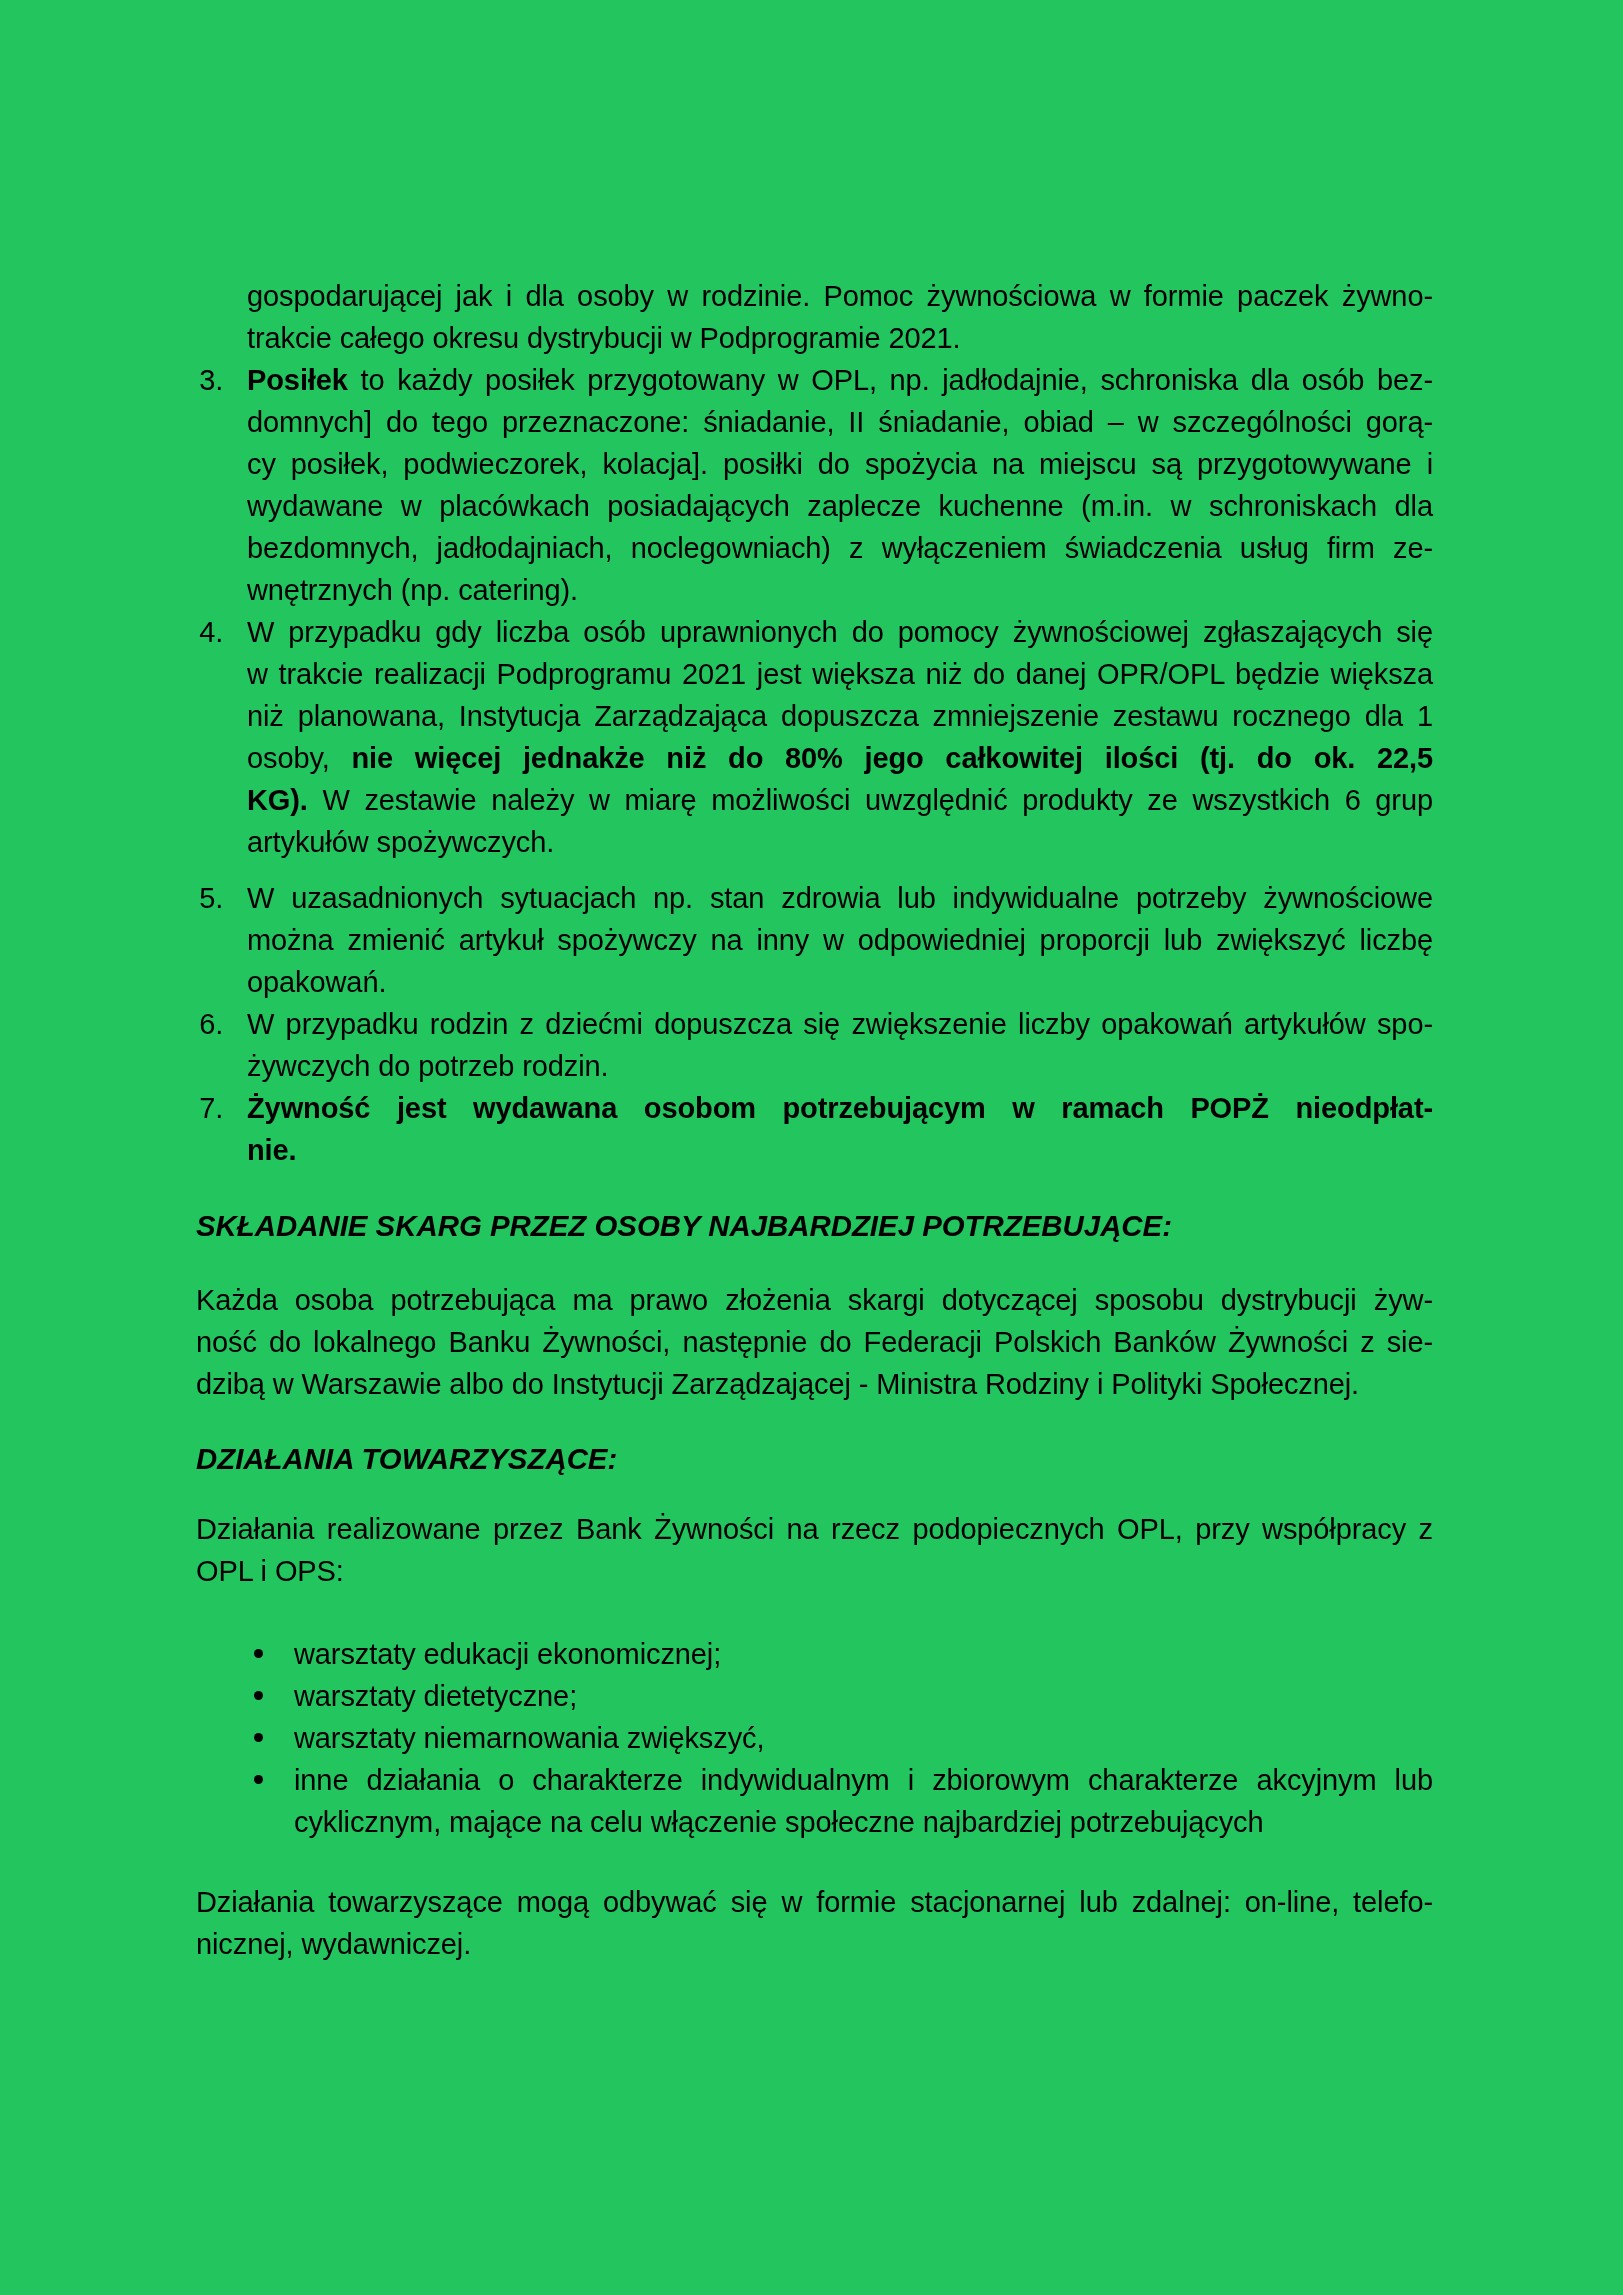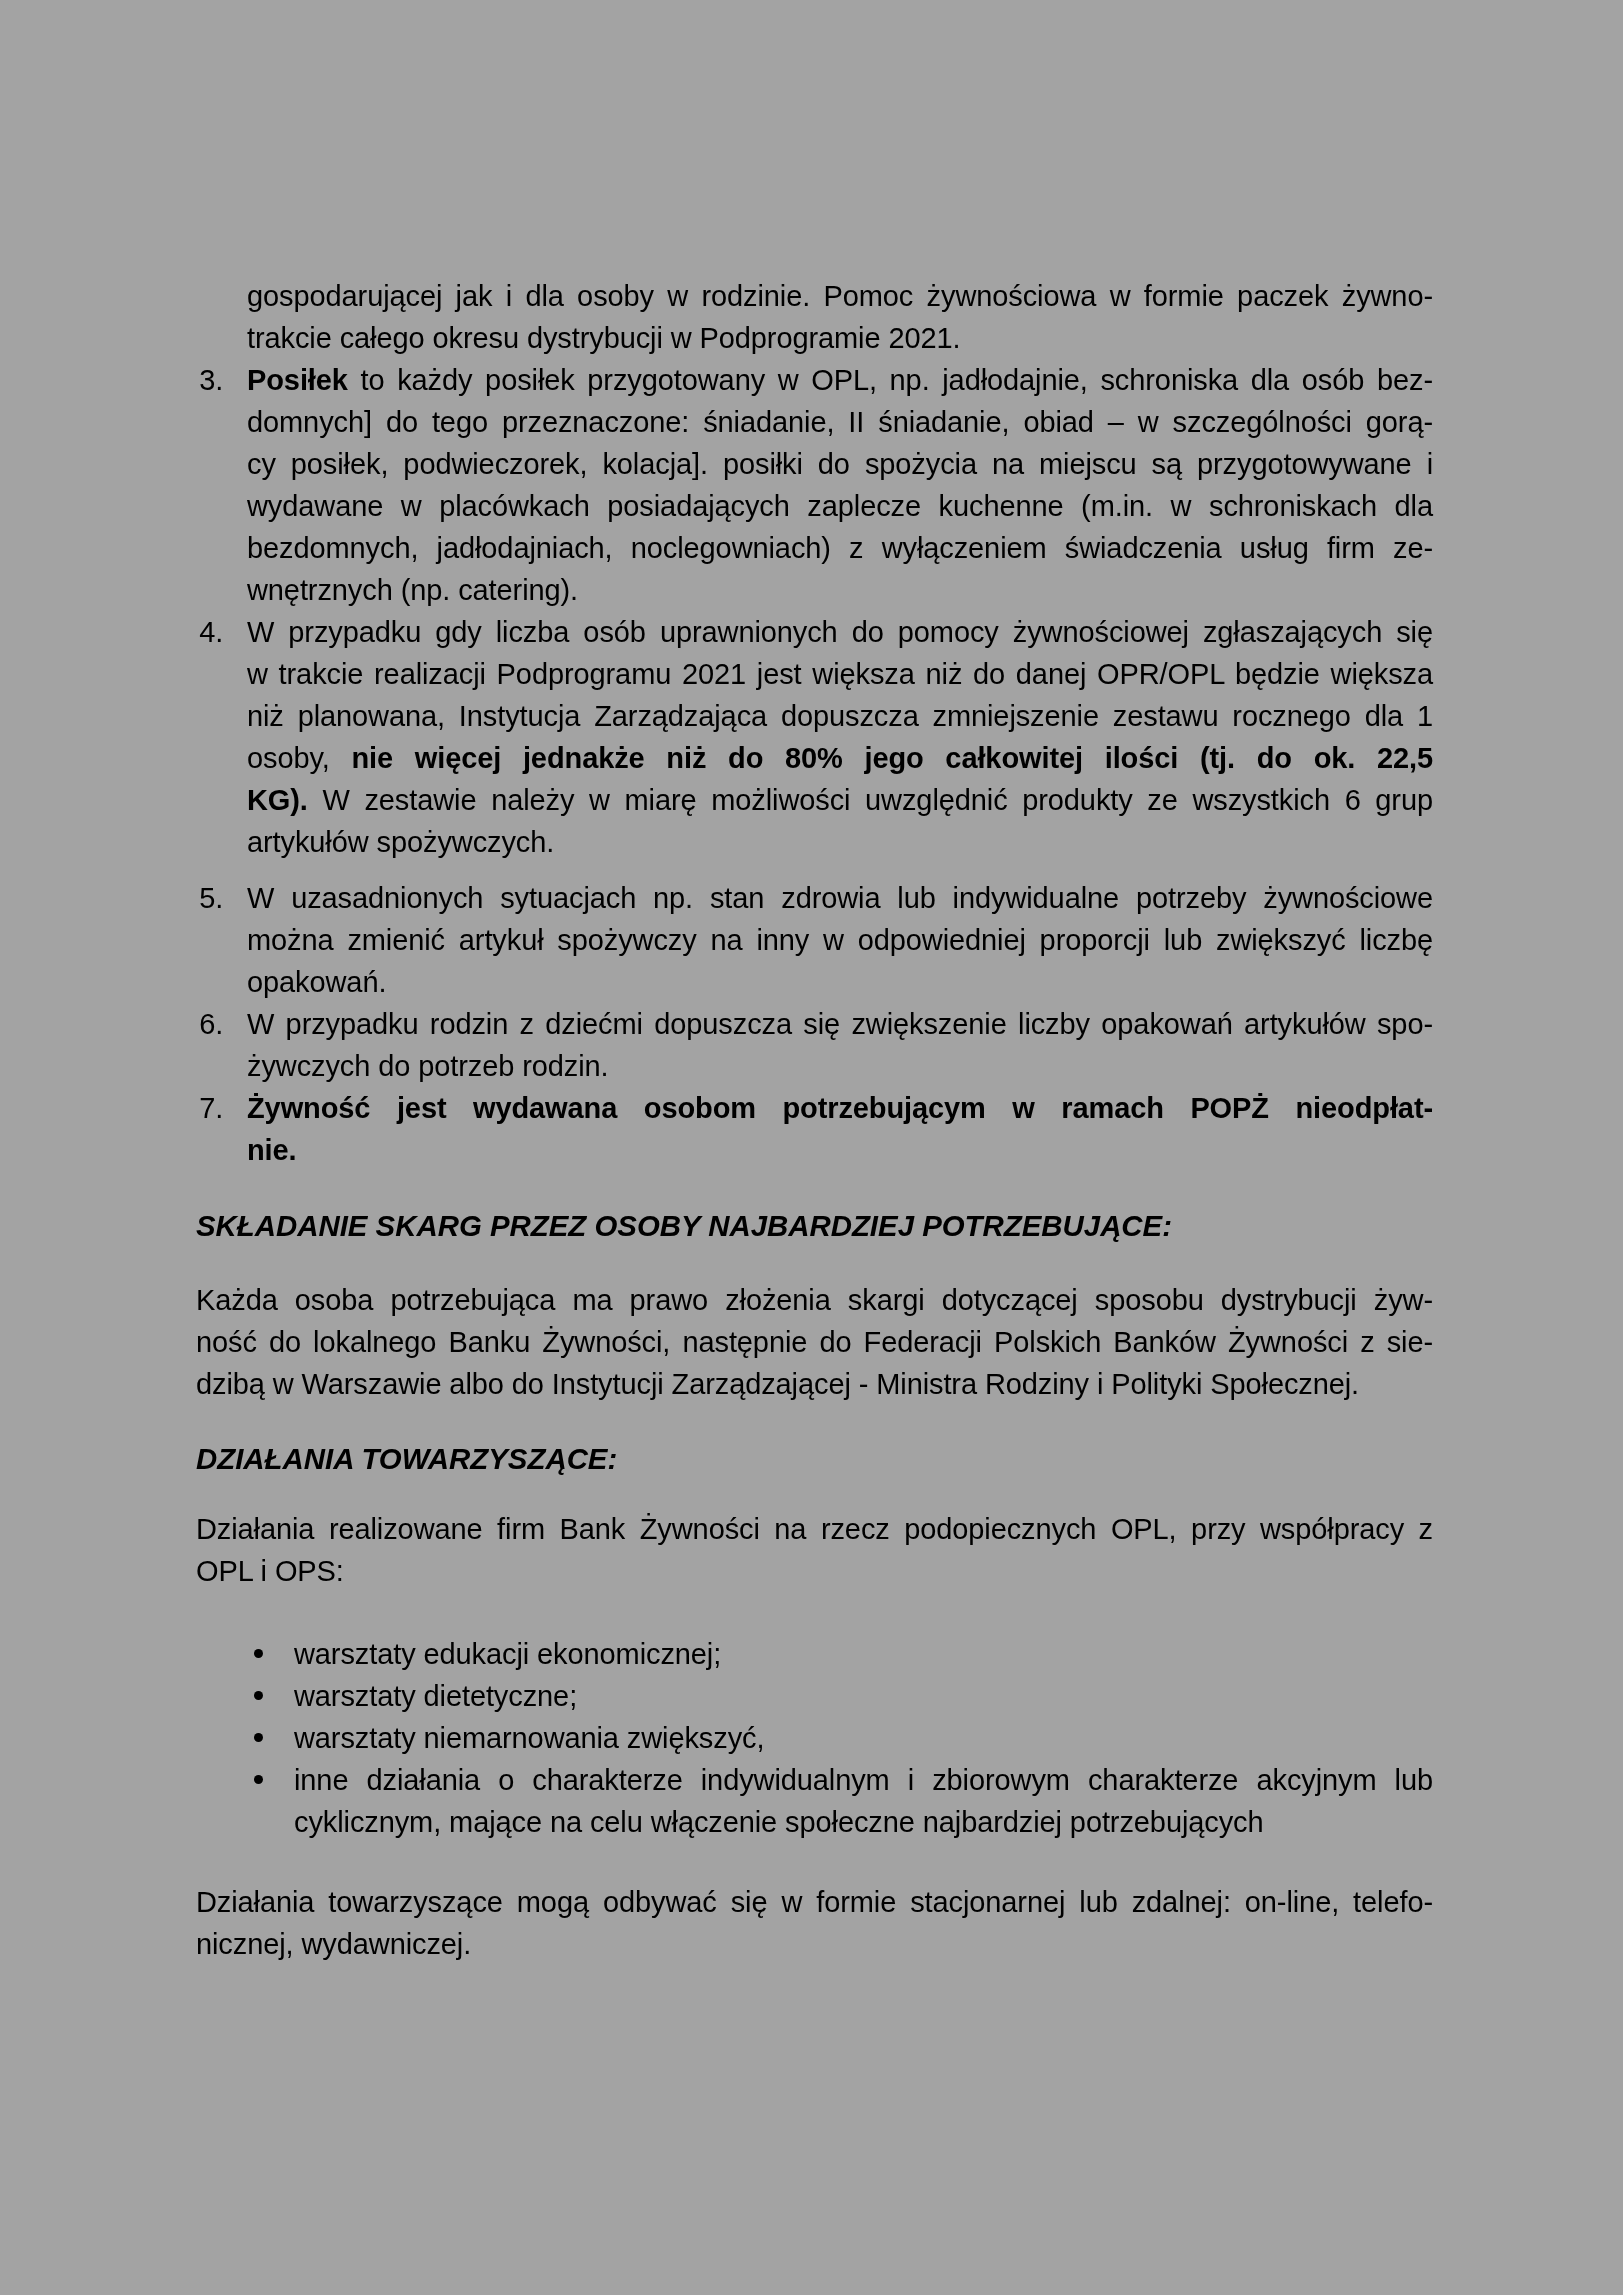--- a/index.html
+++ b/index.html
@@ -6,7 +6,7 @@
   .page{
     position:relative;
     width:1623px;height:2295px;
-    background:#a3a3a3;color:#000000;
+    background:#22c55e;color:#000000;
     font-family:"Liberation Sans",sans-serif;
     font-size:29px;line-height:42px;
     letter-spacing:-0.1px;

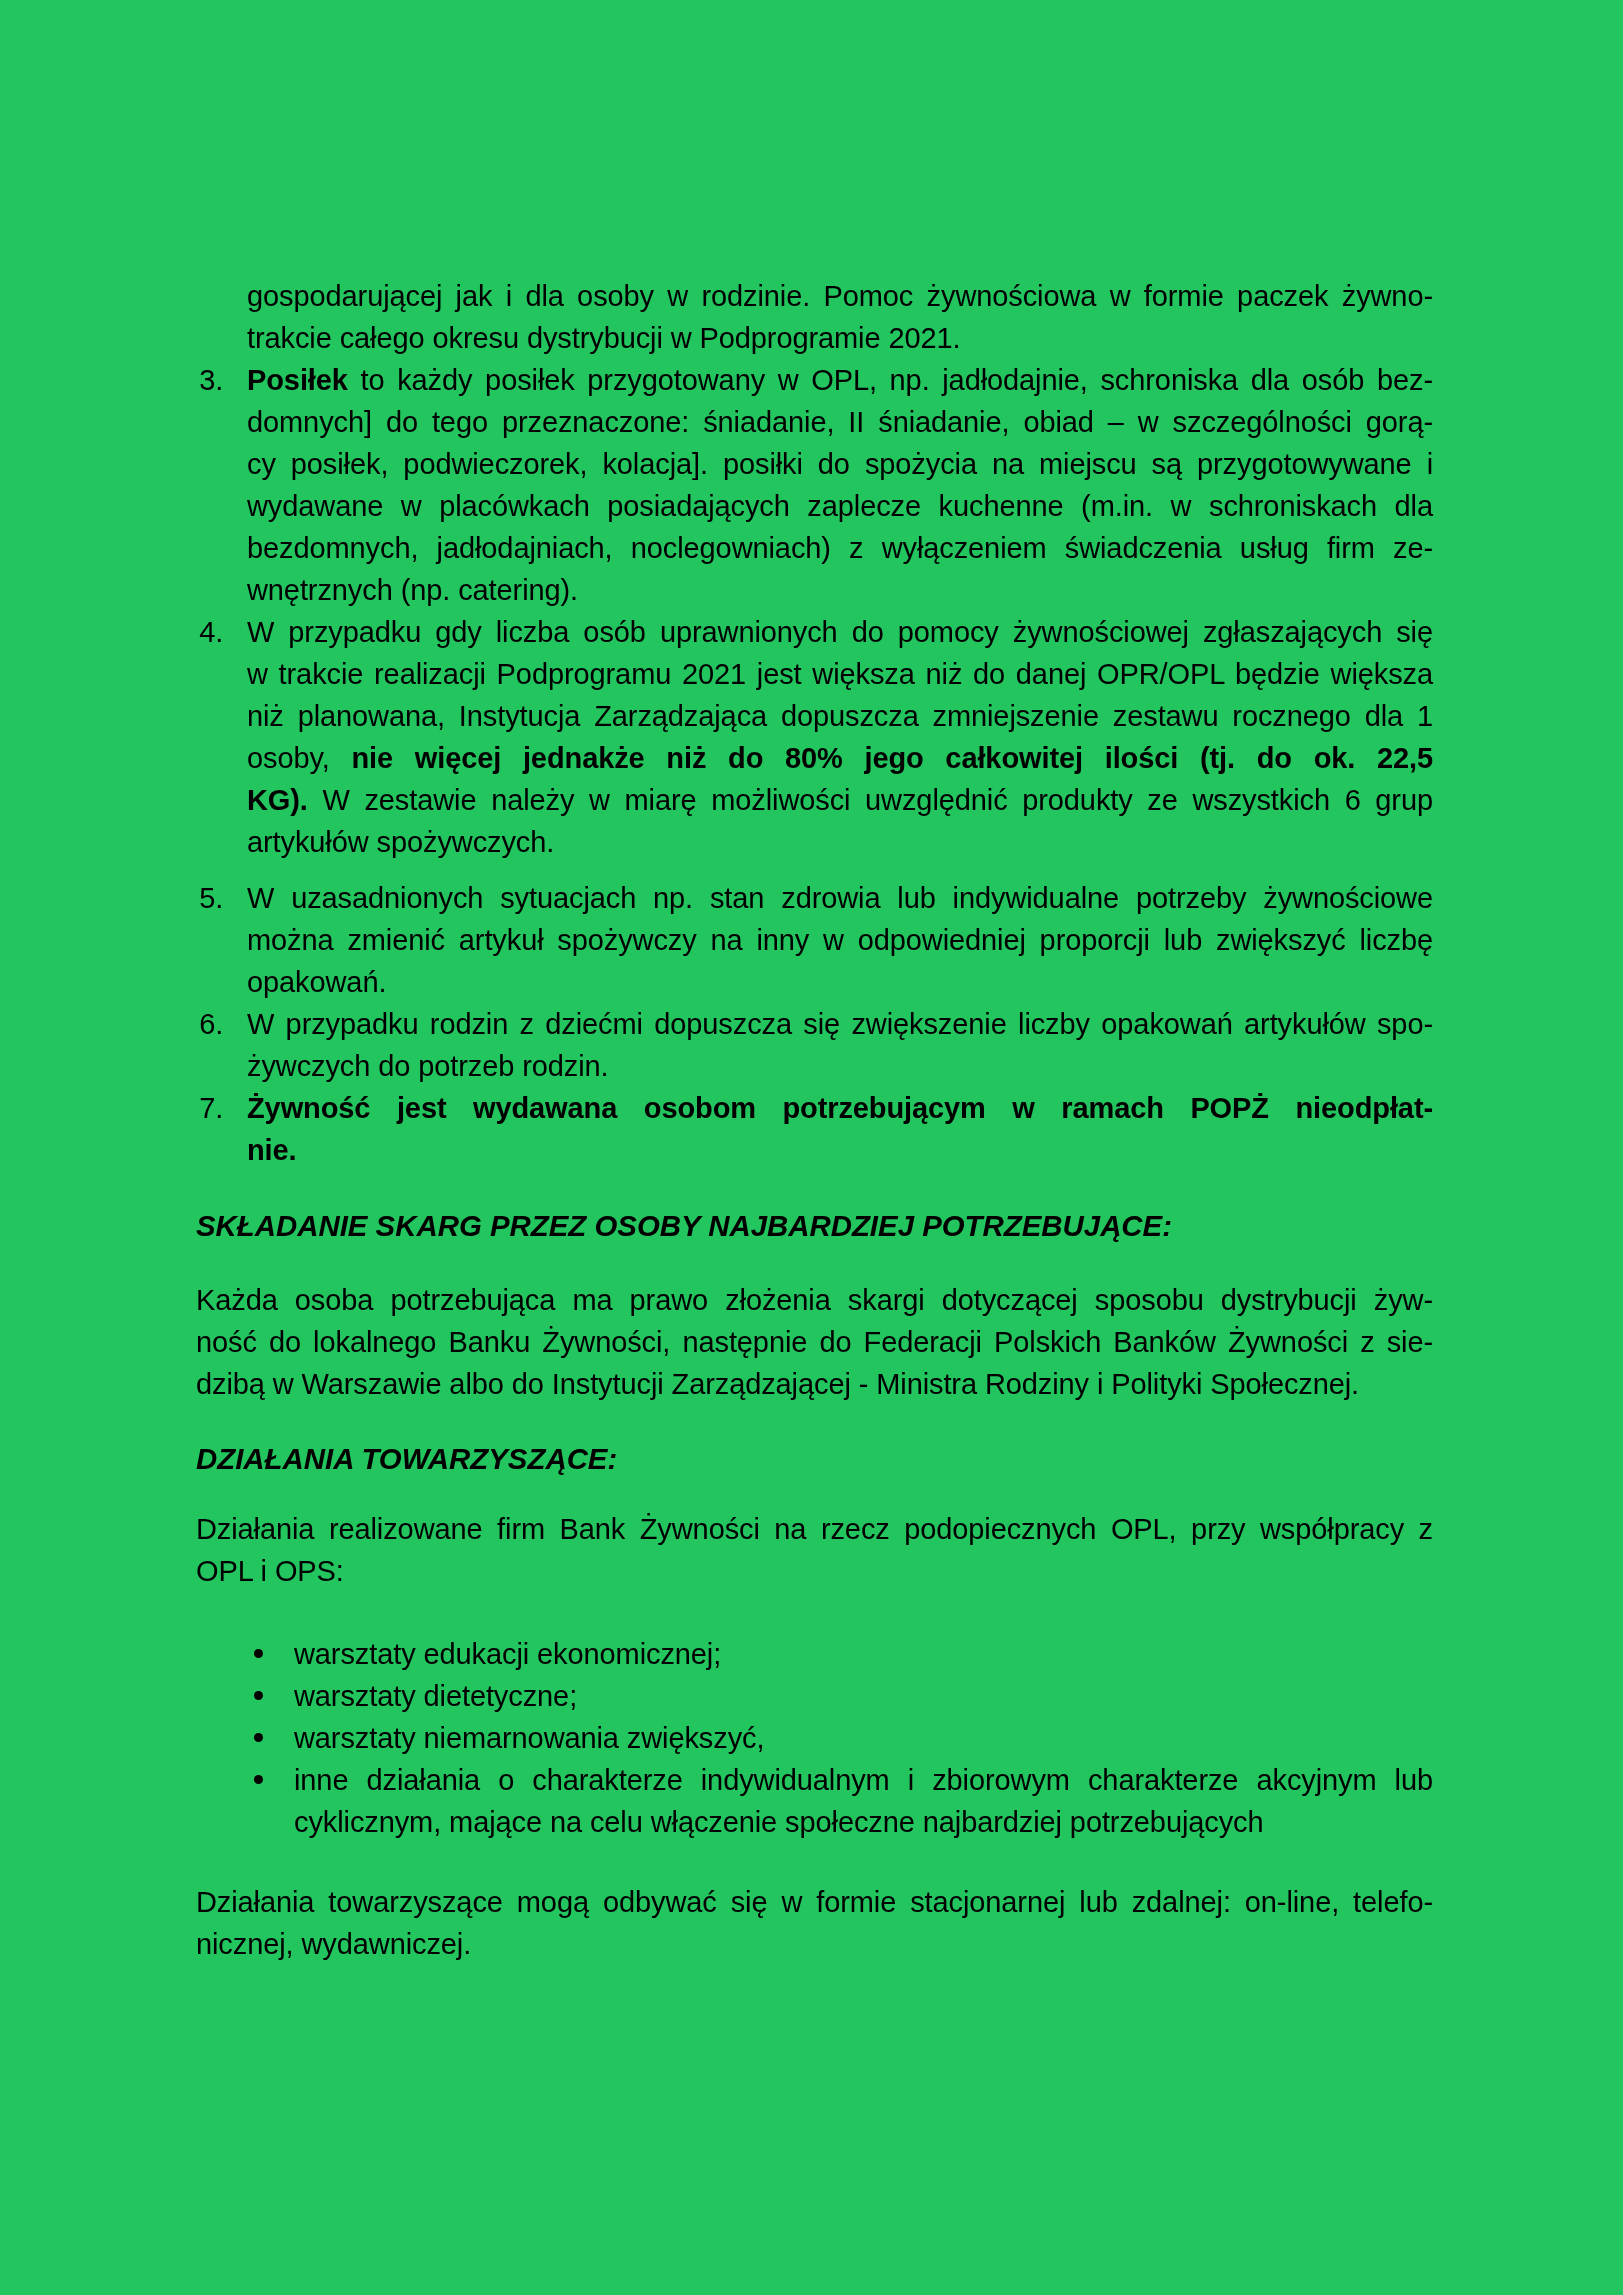--- a/index.html
+++ b/index.html
@@ -101,7 +101,7 @@
   <h2 class="block heading mt-h2">DZIAŁANIA TOWARZYSZĄCE:</h2>
 
   <div class="block para mt-p3">
-      <div class="line"><span>Działania realizowane firm Bank Żywności na rzecz podopiecznych OPL, przy współpracy z</span></div>
+      <div class="line"><span>Działania realizowane przez Bank Żywności na rzecz podopiecznych OPL, przy współpracy z</span></div>
       <div class="line last"><span>OPL i OPS:</span></div>
     </div>
 

